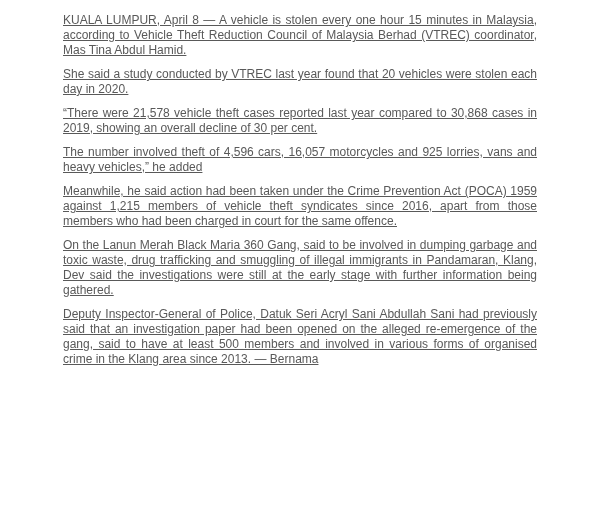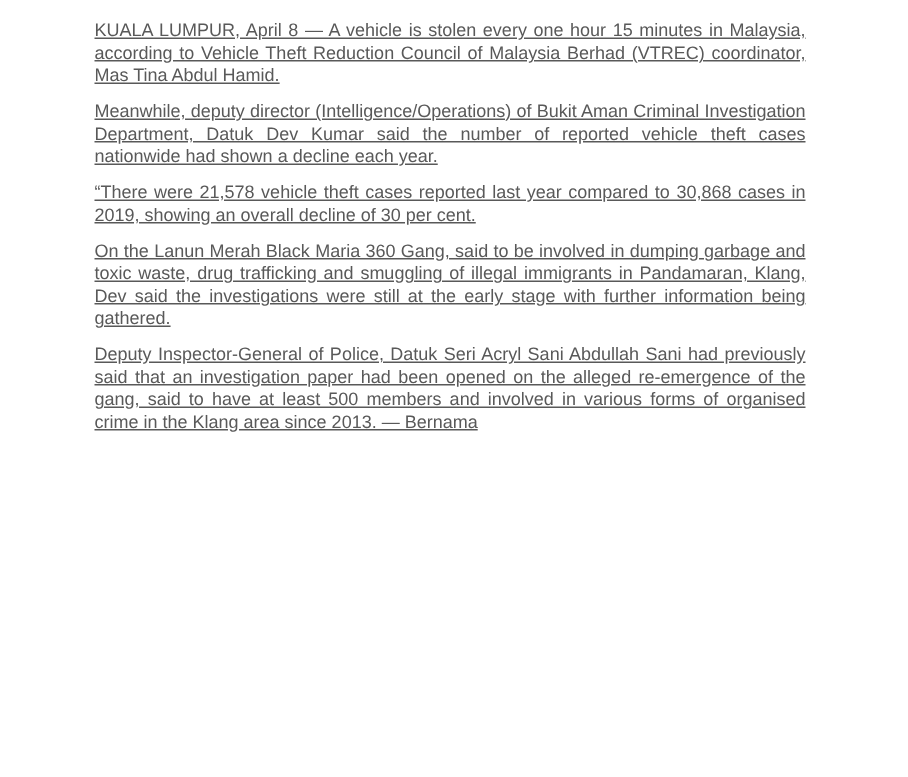--- a/index.html
+++ b/index.html
@@ -35,6 +35,7 @@
 
 <div class="article" style="color: rgb(89, 89, 89);">
   <p>KUALA LUMPUR, April 8 — A vehicle is stolen every one hour 15 minutes in Malaysia, according to Vehicle Theft Reduction Council of Malaysia Berhad (VTREC) coordinator, Mas Tina Abdul Hamid.</p>
+  <p>She said a study conducted by VTREC last year found that 20 vehicles were stolen each day in 2020.</p>
   <p>Meanwhile, deputy director (Intelligence/Operations) of Bukit Aman Criminal Investigation Department, Datuk Dev Kumar said the number of reported vehicle theft cases nationwide had shown a decline each year.</p>
   <p>“There were 21,578 vehicle theft cases reported last year compared to 30,868 cases in 2019, showing an overall decline of 30 per cent.</p>
   <p>On the Lanun Merah Black Maria 360 Gang, said to be involved in dumping garbage and toxic waste, drug trafficking and smuggling of illegal immigrants in Pandamaran, Klang, Dev said the investigations were still at the early stage with further information being gathered.</p>

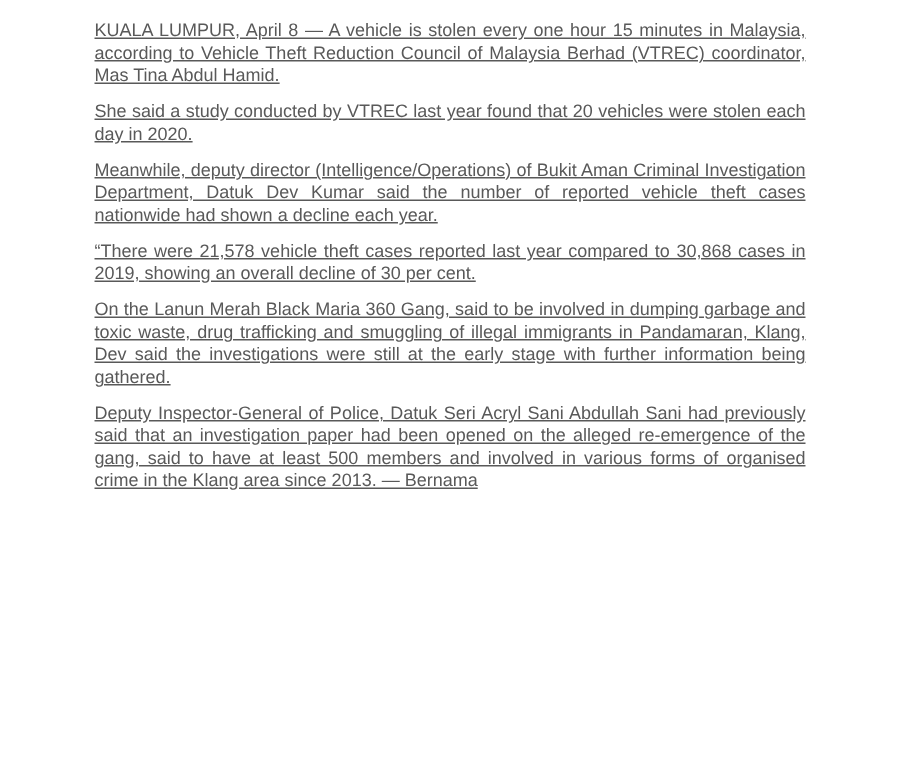--- a/index.html
+++ b/index.html
@@ -36,7 +36,6 @@
 <div class="article" style="color: rgb(89, 89, 89);">
   <p>KUALA LUMPUR, April 8 — A vehicle is stolen every one hour 15 minutes in Malaysia, according to Vehicle Theft Reduction Council of Malaysia Berhad (VTREC) coordinator, Mas Tina Abdul Hamid.</p>
   <p>She said a study conducted by VTREC last year found that 20 vehicles were stolen each day in 2020.</p>
-  <p>Meanwhile, deputy director (Intelligence/Operations) of Bukit Aman Criminal Investigation Department, Datuk Dev Kumar said the number of reported vehicle theft cases nationwide had shown a decline each year.</p>
   <p>“There were 21,578 vehicle theft cases reported last year compared to 30,868 cases in 2019, showing an overall decline of 30 per cent.</p>
   <p>On the Lanun Merah Black Maria 360 Gang, said to be involved in dumping garbage and toxic waste, drug trafficking and smuggling of illegal immigrants in Pandamaran, Klang, Dev said the investigations were still at the early stage with further information being gathered.</p>
   <p>Deputy Inspector-General of Police, Datuk Seri Acryl Sani Abdullah Sani had previously said that an investigation paper had been opened on the alleged re-emergence of the gang, said to have at least 500 members and involved in various forms of organised crime in the Klang area since 2013. — Bernama</p>

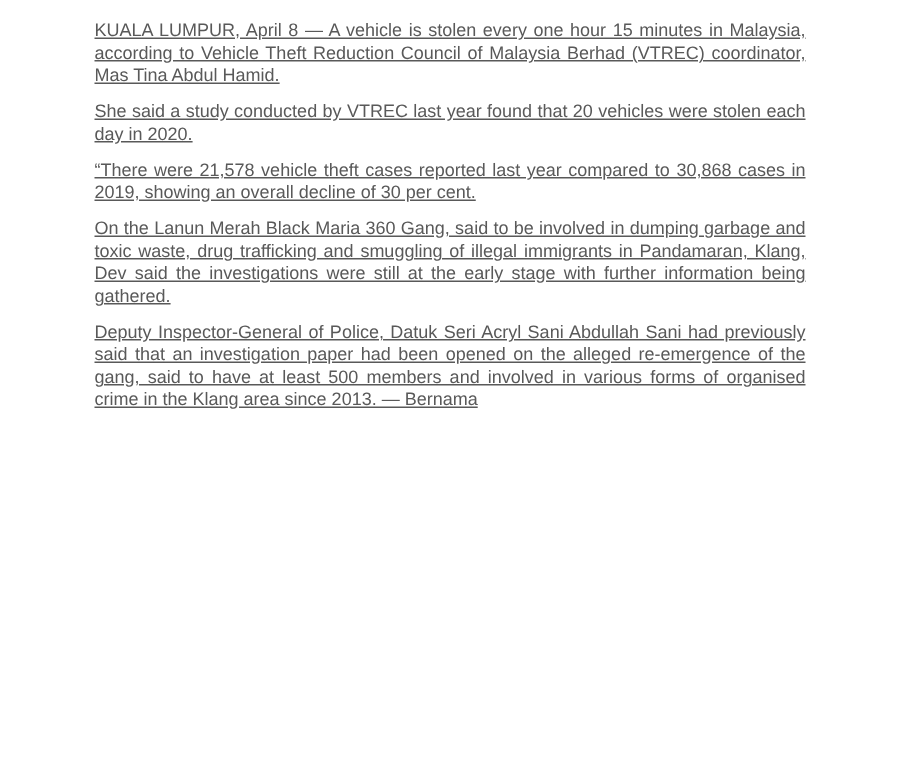--- a/index.html
+++ b/index.html
@@ -37,6 +37,7 @@
   <p>KUALA LUMPUR, April 8 — A vehicle is stolen every one hour 15 minutes in Malaysia, according to Vehicle Theft Reduction Council of Malaysia Berhad (VTREC) coordinator, Mas Tina Abdul Hamid.</p>
   <p>She said a study conducted by VTREC last year found that 20 vehicles were stolen each day in 2020.</p>
   <p>“There were 21,578 vehicle theft cases reported last year compared to 30,868 cases in 2019, showing an overall decline of 30 per cent.</p>
+  <p>The number involved theft of 4,596 cars, 16,057 motorcycles and 925 lorries, vans and heavy vehicles,” he added</p>
   <p>On the Lanun Merah Black Maria 360 Gang, said to be involved in dumping garbage and toxic waste, drug trafficking and smuggling of illegal immigrants in Pandamaran, Klang, Dev said the investigations were still at the early stage with further information being gathered.</p>
   <p>Deputy Inspector-General of Police, Datuk Seri Acryl Sani Abdullah Sani had previously said that an investigation paper had been opened on the alleged re-emergence of the gang, said to have at least 500 members and involved in various forms of organised crime in the Klang area since 2013. — Bernama</p>
 </div>

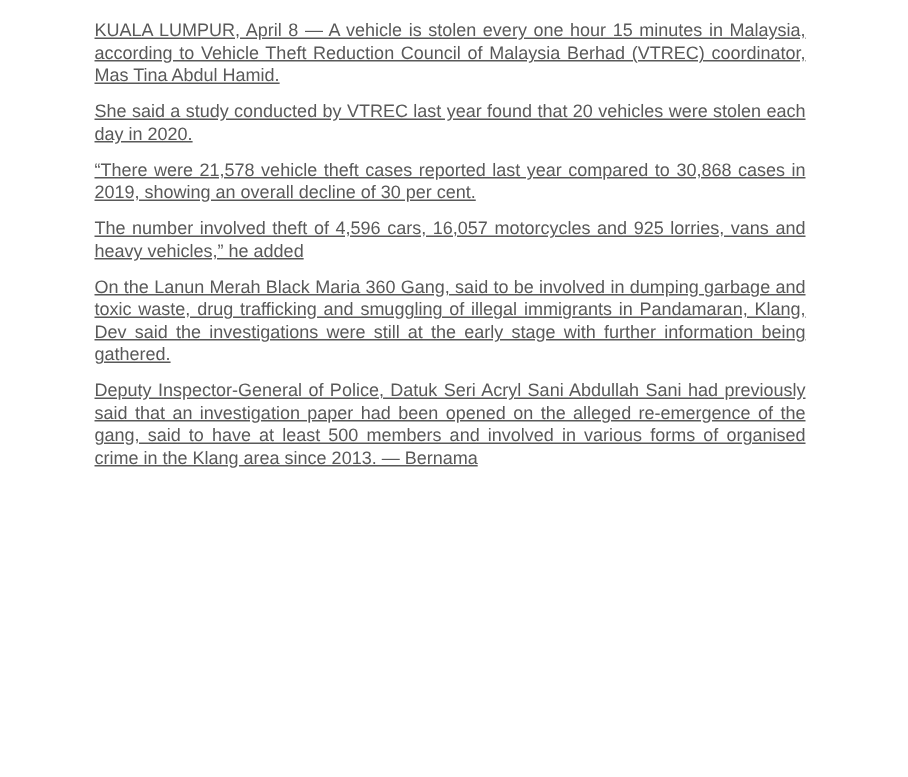--- a/index.html
+++ b/index.html
@@ -38,6 +38,7 @@
   <p>She said a study conducted by VTREC last year found that 20 vehicles were stolen each day in 2020.</p>
   <p>“There were 21,578 vehicle theft cases reported last year compared to 30,868 cases in 2019, showing an overall decline of 30 per cent.</p>
   <p>The number involved theft of 4,596 cars, 16,057 motorcycles and 925 lorries, vans and heavy vehicles,” he added</p>
+  <p>Meanwhile, he said action had been taken under the Crime Prevention Act (POCA) 1959 against 1,215 members of vehicle theft syndicates since 2016, apart from those members who had been charged in court for the same offence.</p>
   <p>On the Lanun Merah Black Maria 360 Gang, said to be involved in dumping garbage and toxic waste, drug trafficking and smuggling of illegal immigrants in Pandamaran, Klang, Dev said the investigations were still at the early stage with further information being gathered.</p>
   <p>Deputy Inspector-General of Police, Datuk Seri Acryl Sani Abdullah Sani had previously said that an investigation paper had been opened on the alleged re-emergence of the gang, said to have at least 500 members and involved in various forms of organised crime in the Klang area since 2013. — Bernama</p>
 </div>

